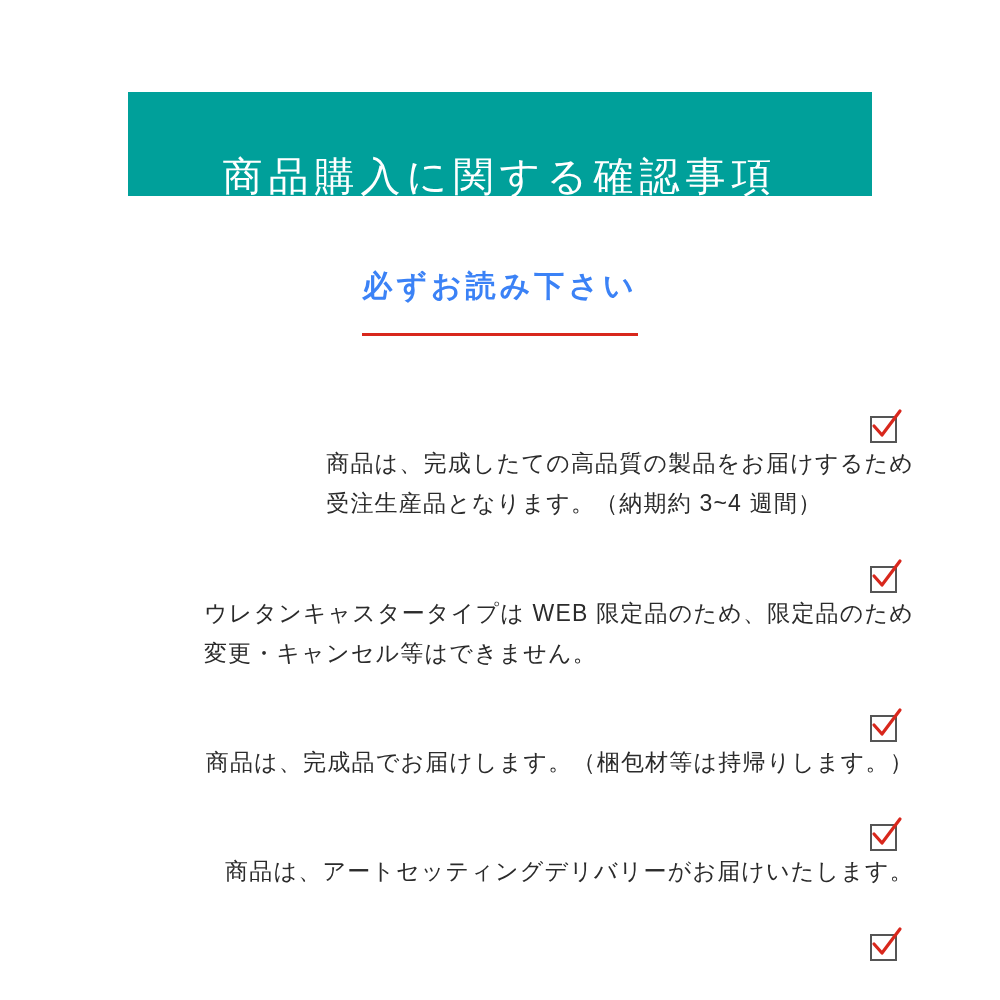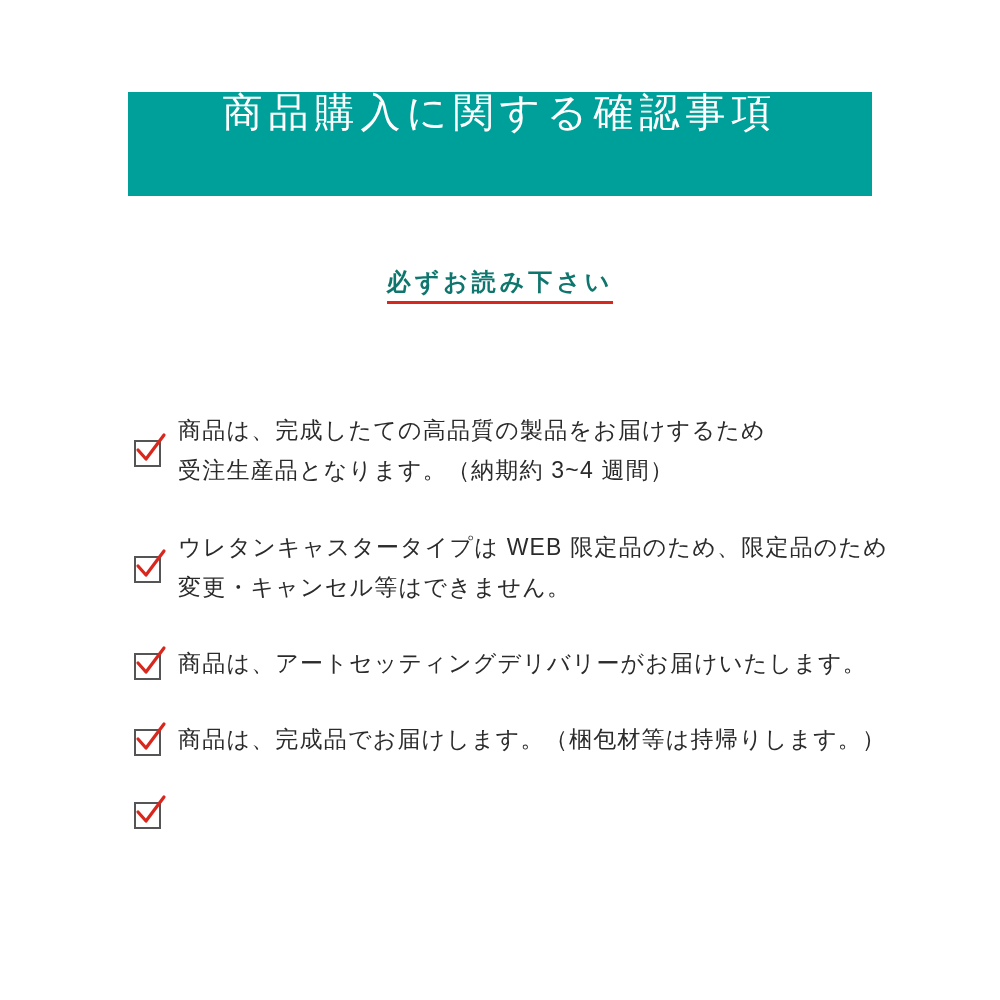--- a/index.html
+++ b/index.html
@@ -31,7 +31,7 @@
     height: 104px;
     background: #00a09a;
     display: flex;
-    align-items: flex-start;
+    align-items: flex-end;
     justify-content: center;
   }
   .banner-title {

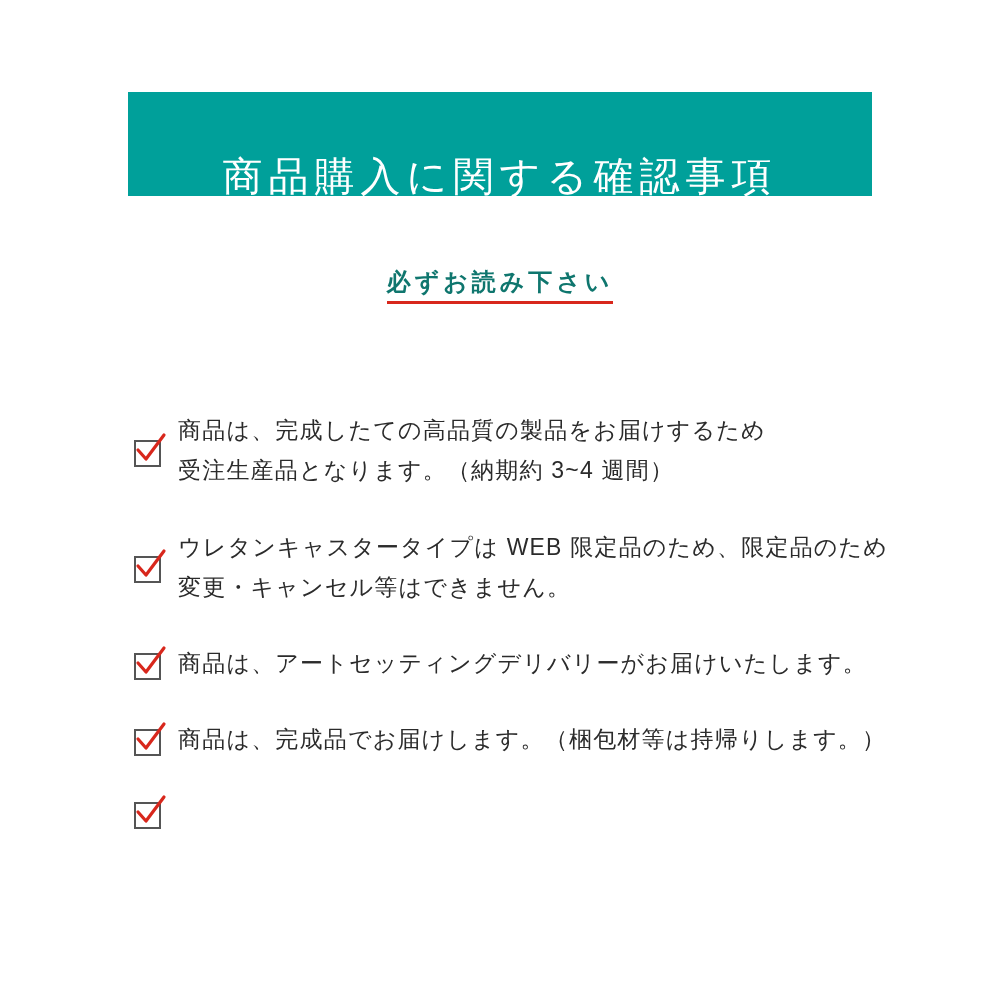--- a/index.html
+++ b/index.html
@@ -53,12 +53,12 @@
   }
   .subhead {
     display: inline-block;
-    color: #0f766e;
-    font-size: 24px;
+    color: #3b82f6;
+    font-size: 30px;
     font-weight: bold;
     letter-spacing: 4px;
     line-height: 1.2;
-    padding-bottom: 4px;
+    padding-bottom: 29px;
     border-bottom: 3px solid #d8271c;
   }
 

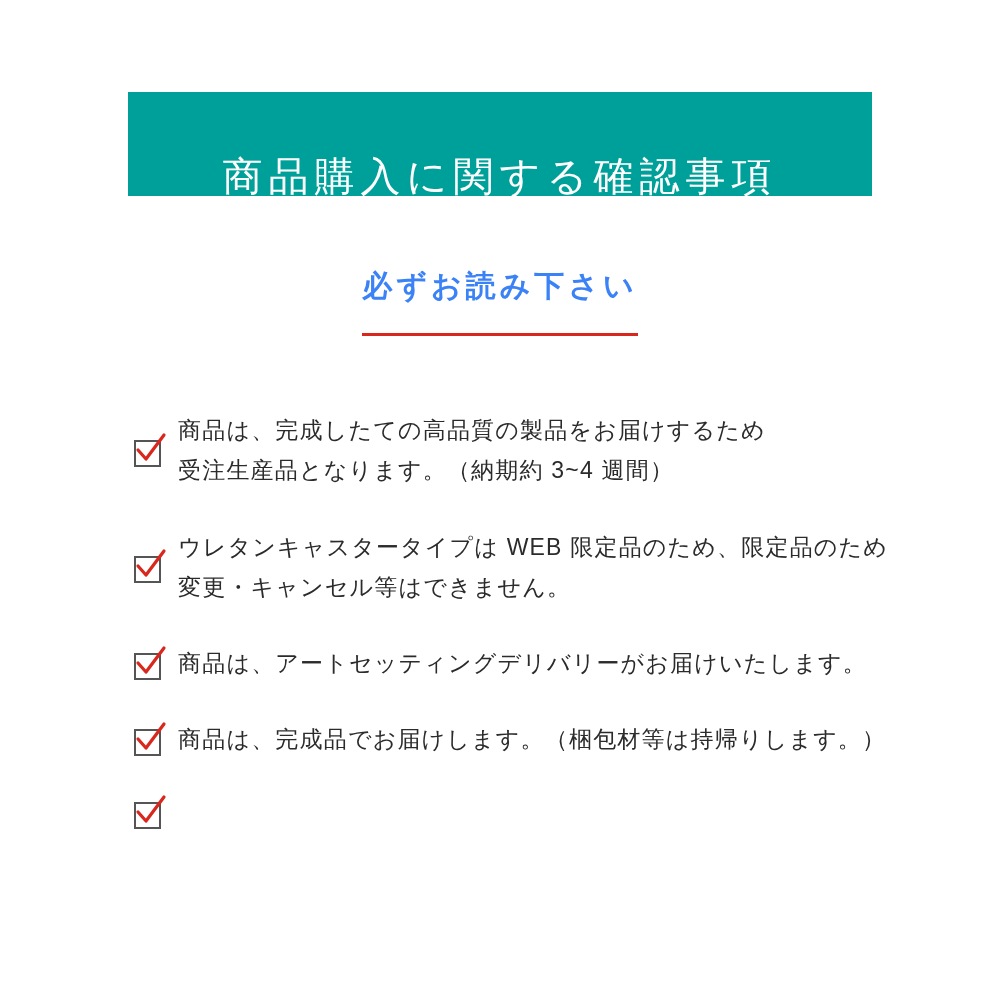--- a/index.html
+++ b/index.html
@@ -71,8 +71,9 @@
   }
   .list-item {
     display: flex;
-    align-items: center;
+    align-items: flex-end;
     margin-bottom: 36px;
+    flex-direction: column;
   }
   .check-box {
     position: relative;

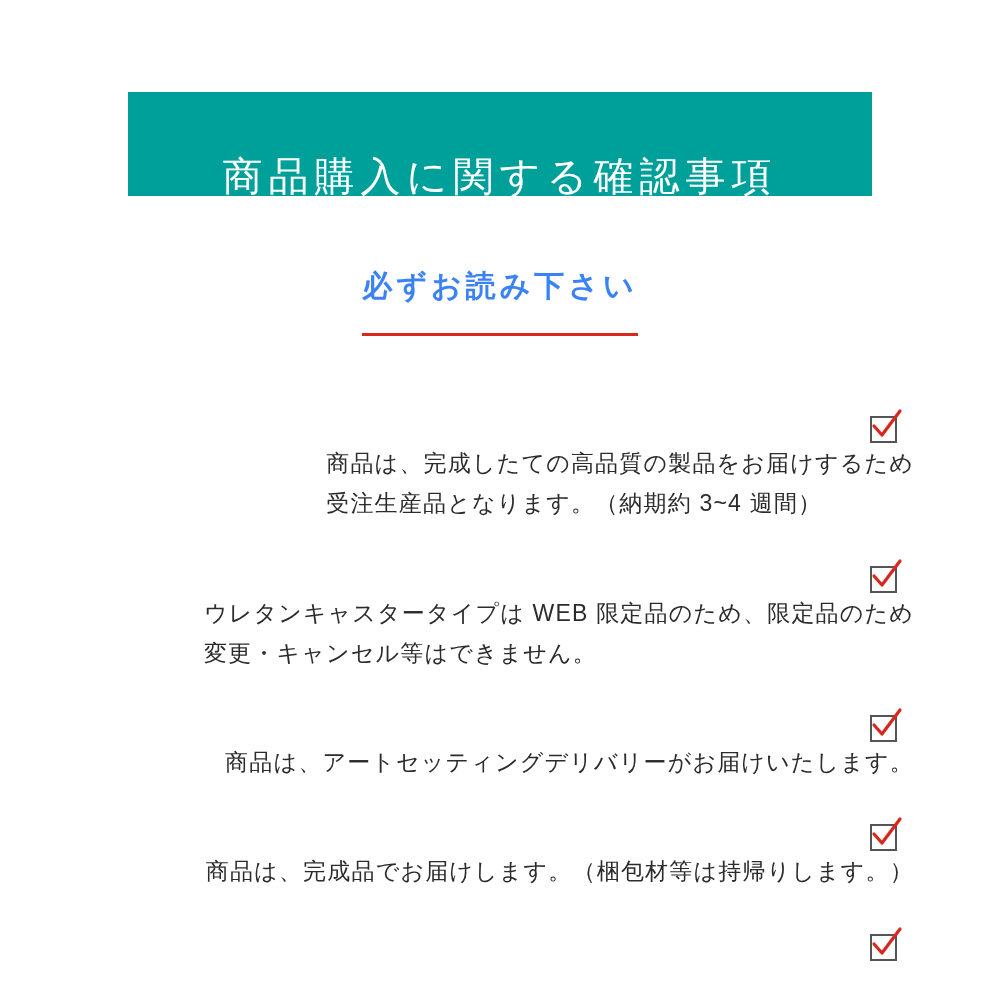--- a/index.html
+++ b/index.html
@@ -142,7 +142,7 @@
           <path d="M5 17 L13 26 L31 2" fill="none" stroke="#d8271c" stroke-width="3.2" stroke-linecap="round" stroke-linejoin="round"></path>
         </svg>
       </span>
-      <span class="item-text">商品は、アートセッティングデリバリーがお届けいたします。</span>
+      <span class="item-text">商品は、完成品でお届けします。（梱包材等は持帰りします。）</span>
     </div>
 
     <div class="list-item">
@@ -151,7 +151,7 @@
           <path d="M5 17 L13 26 L31 2" fill="none" stroke="#d8271c" stroke-width="3.2" stroke-linecap="round" stroke-linejoin="round"></path>
         </svg>
       </span>
-      <span class="item-text">商品は、完成品でお届けします。（梱包材等は持帰りします。）</span>
+      <span class="item-text">商品は、アートセッティングデリバリーがお届けいたします。</span>
     </div>
 
     <div class="list-item">

